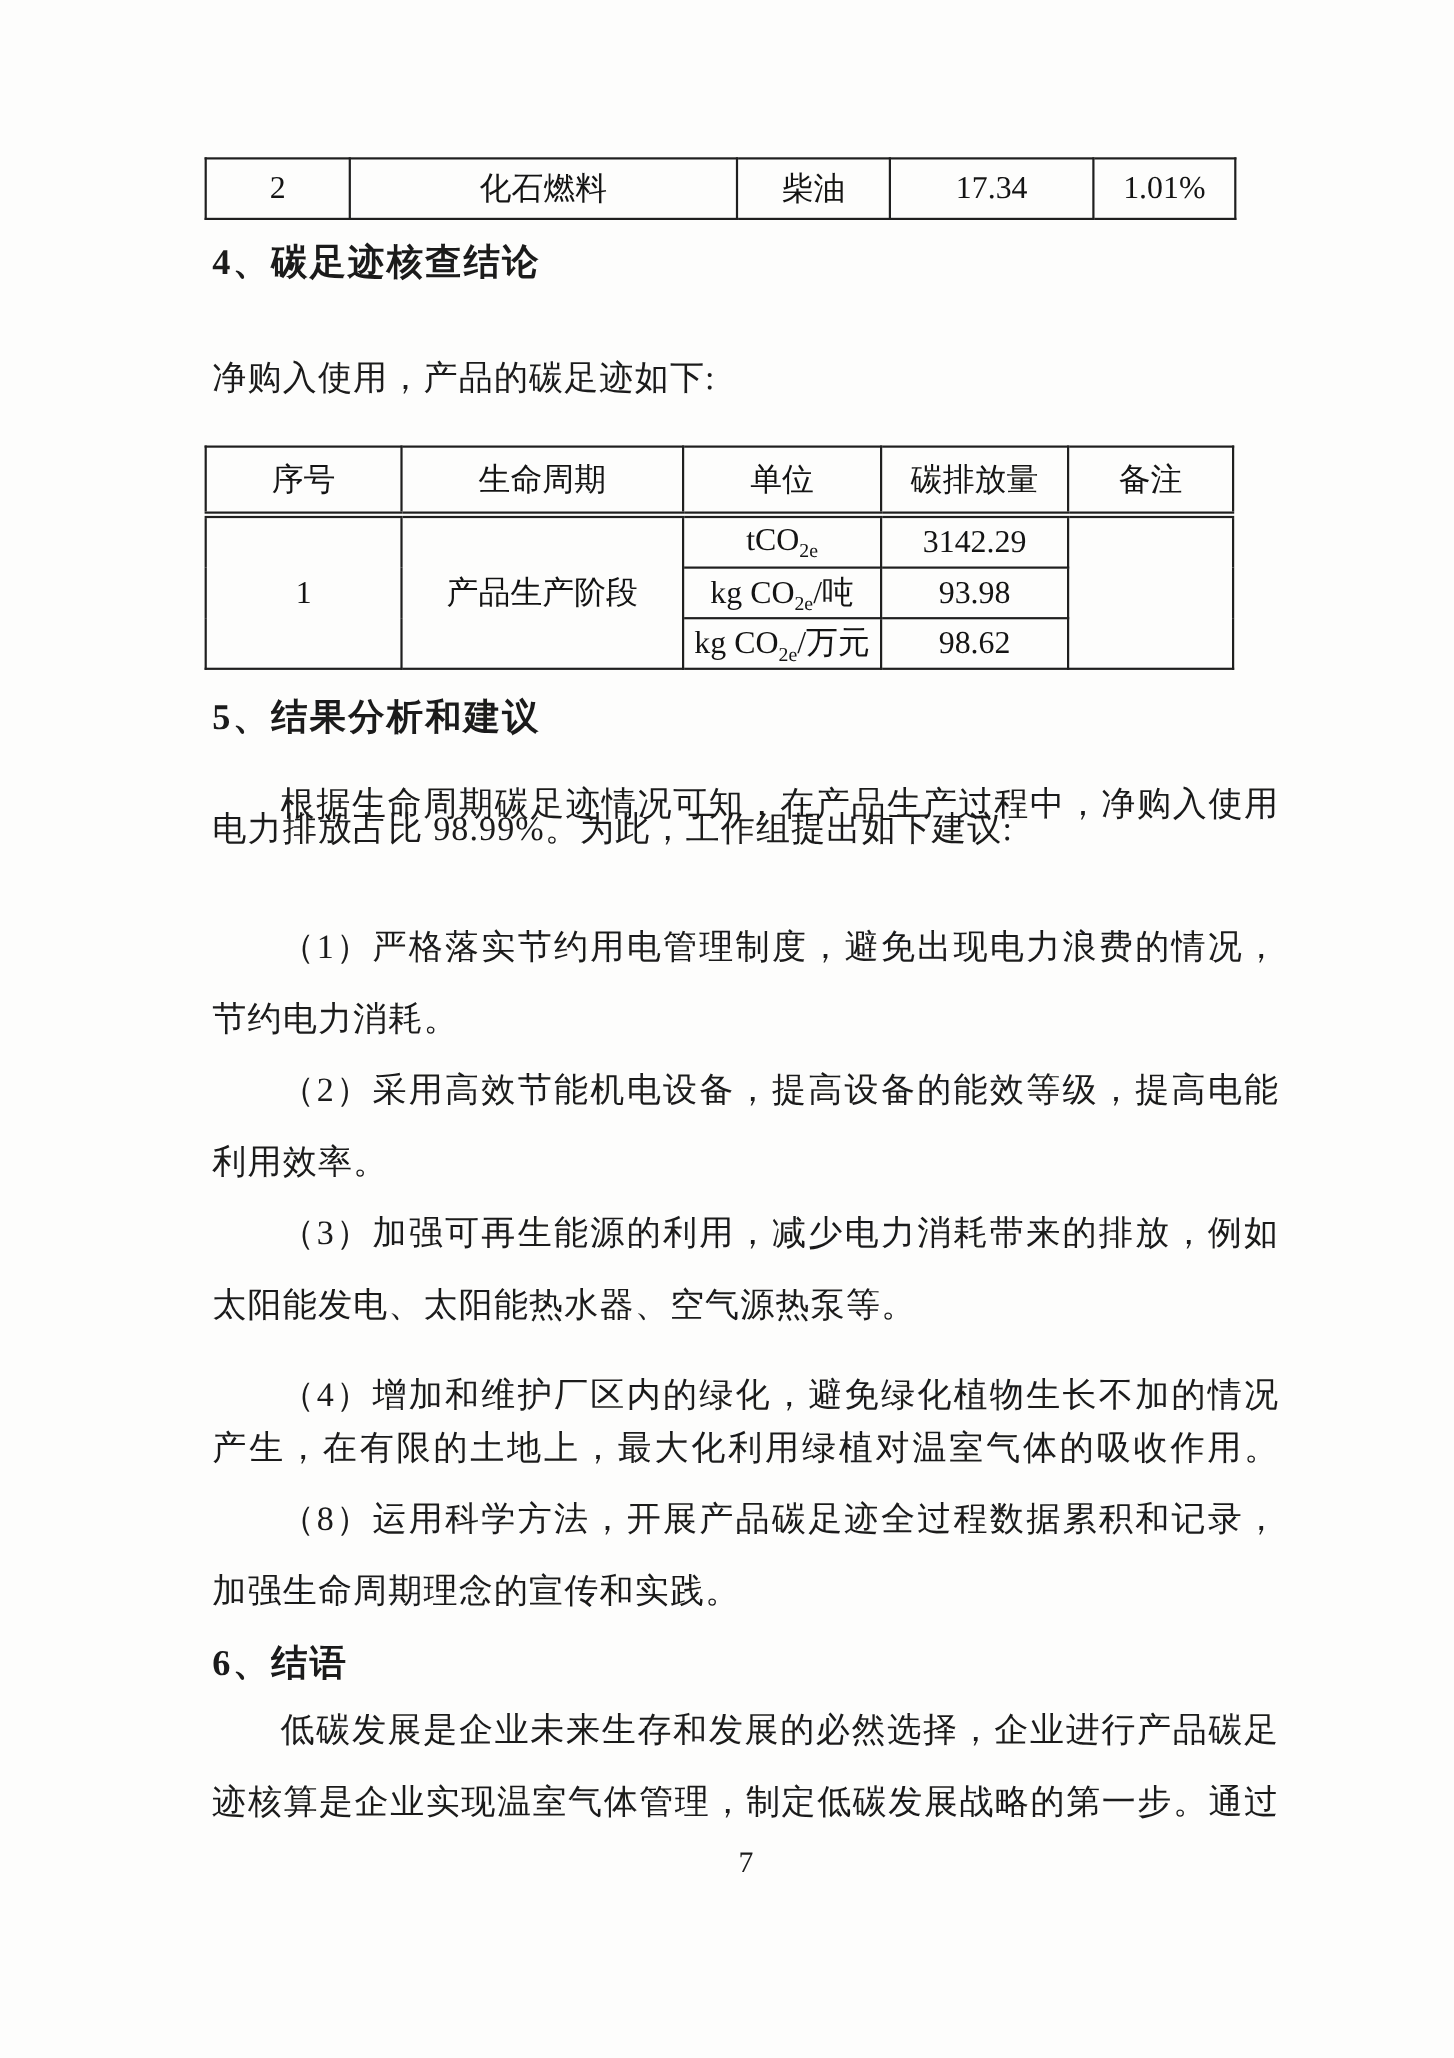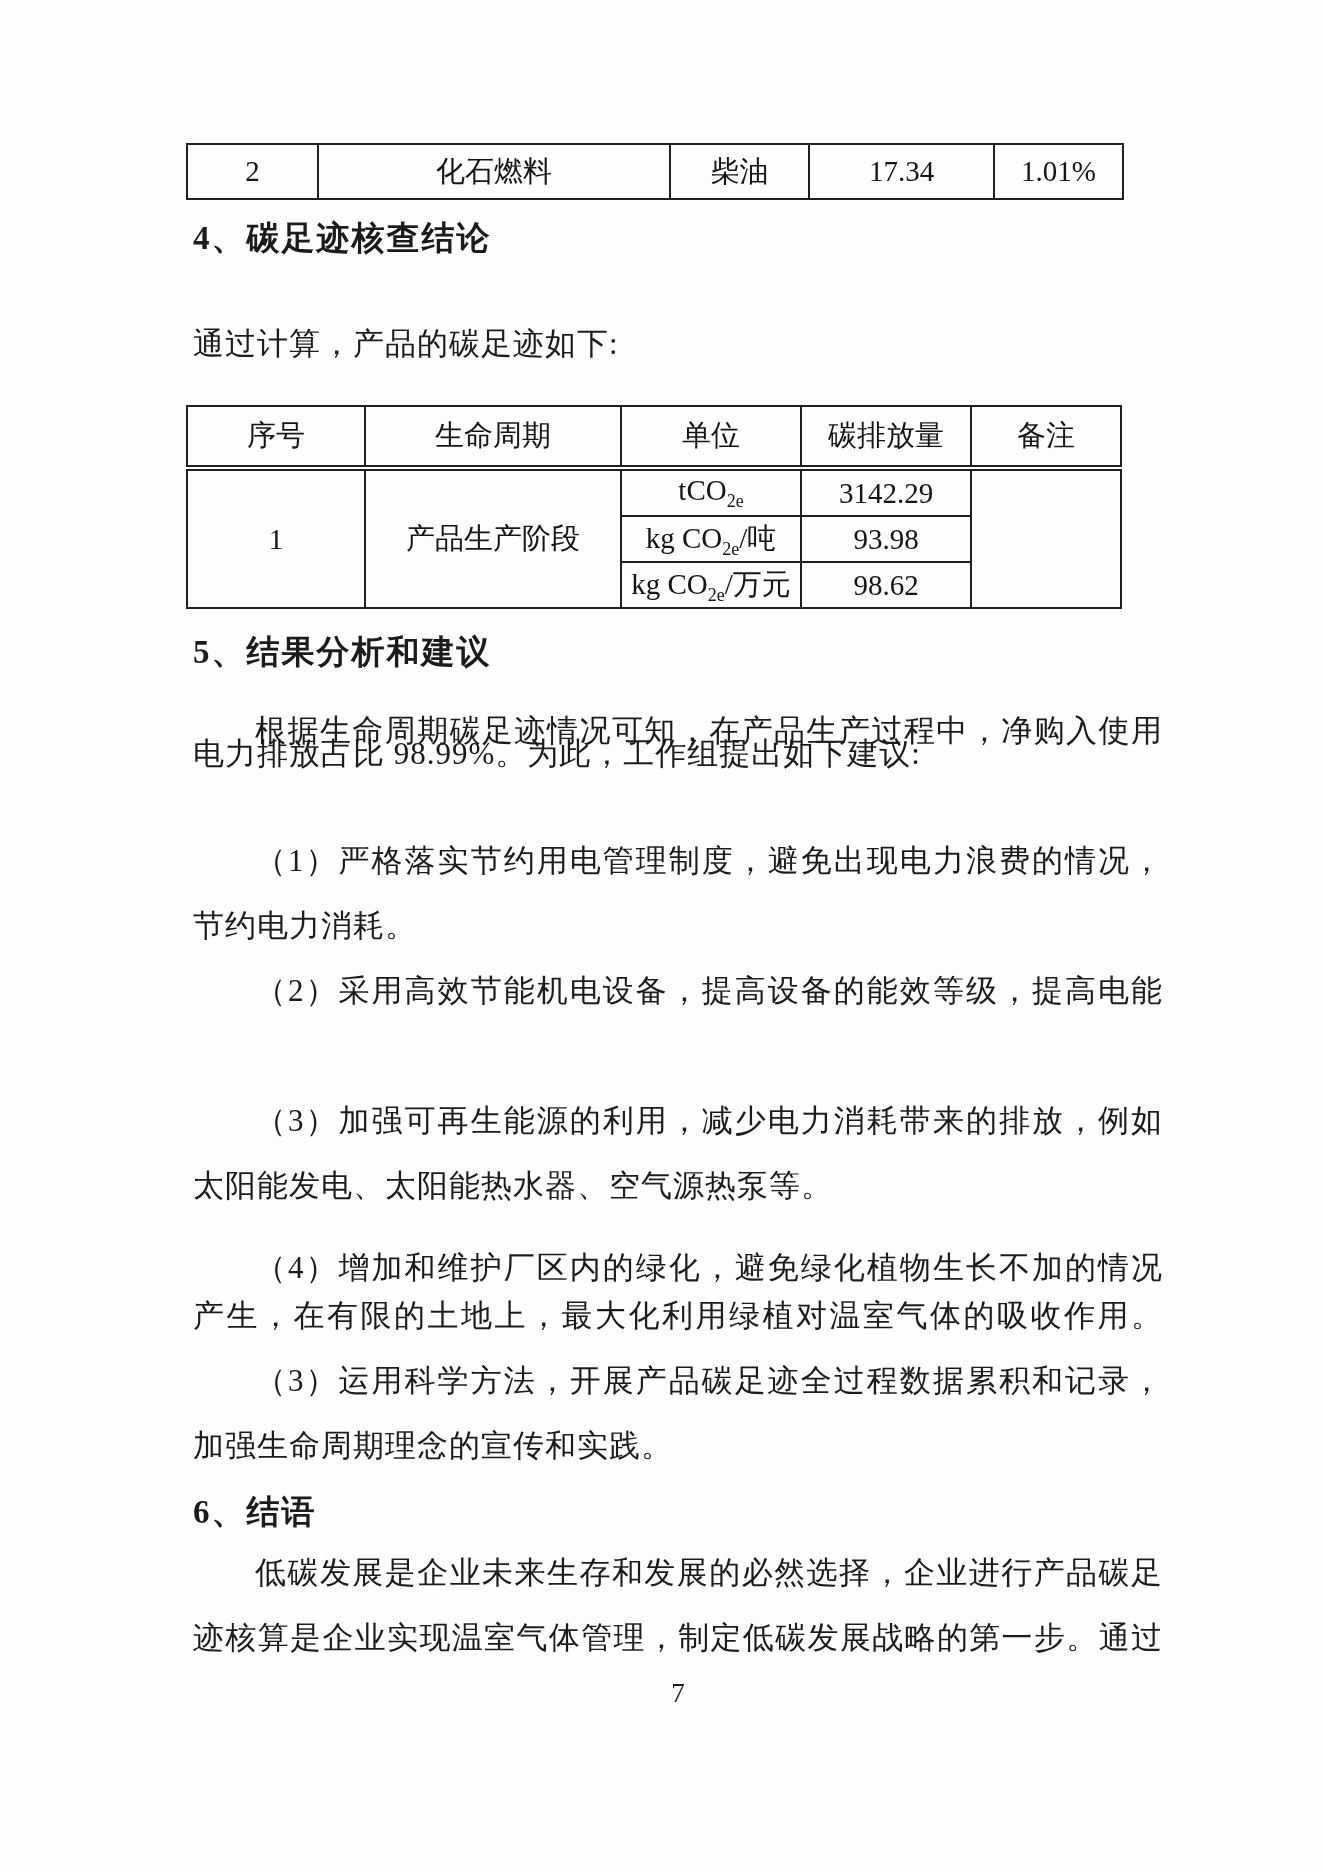--- a/index.html
+++ b/index.html
@@ -77,7 +77,7 @@
     </table>
 
   <div class="abs heading" style="top:216px">4、碳足迹核查结论</div>
-  <div class="abs bodyline" style="top:326px">通过计算，产品的碳足迹如下:</div>
+  <div class="abs bodyline" style="top:326px">净购入使用，产品的碳足迹如下:</div>
 
   <table class="abs t-res">
     <colgroup>

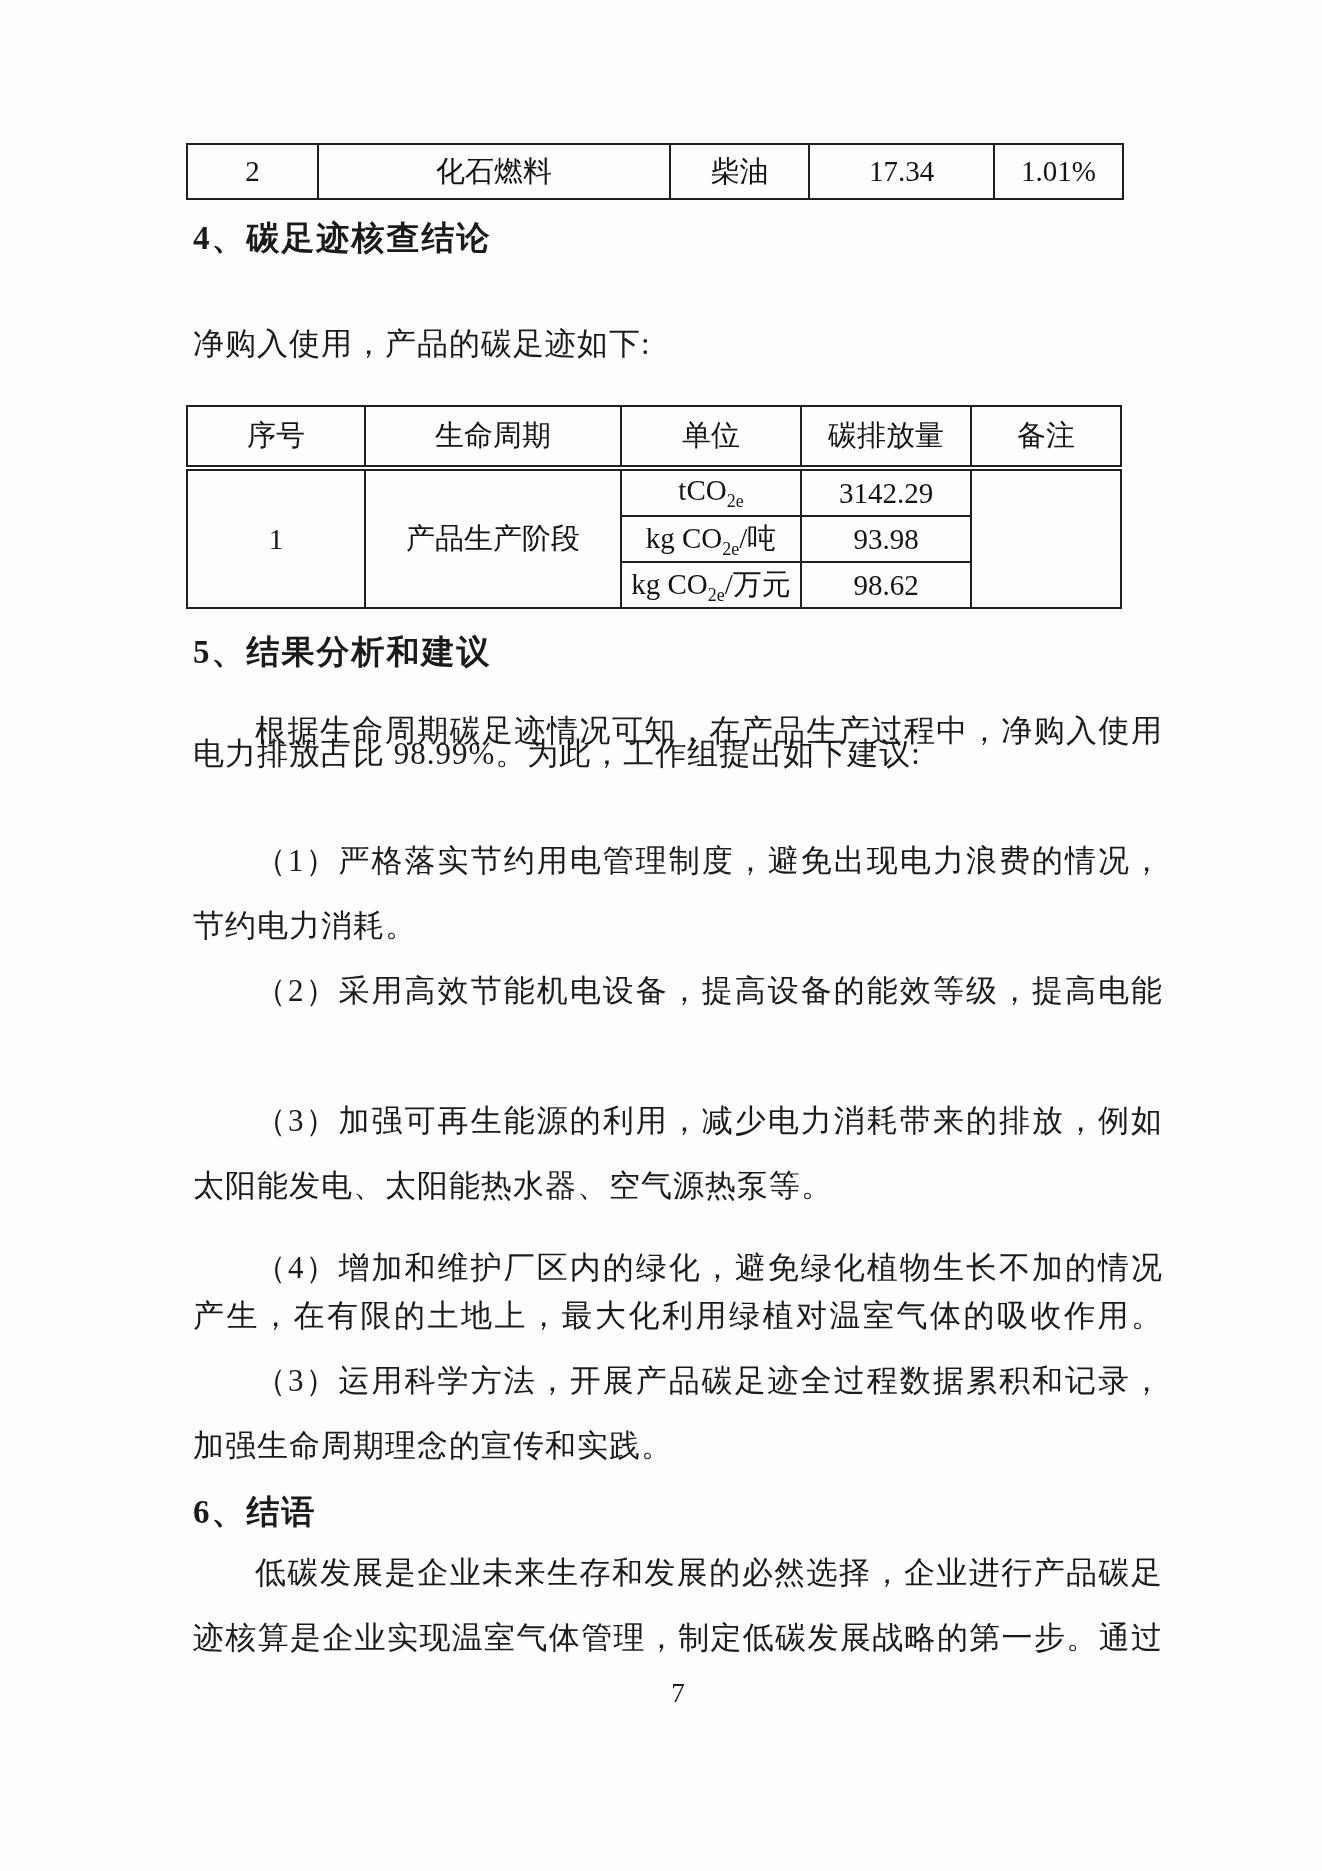--- a/index.html
+++ b/index.html
@@ -120,6 +120,7 @@
   <div class="abs bodyline fill indent" style="top:843px">（1）严格落实节约用电管理制度，避免出现电力浪费的情况，</div>
   <div class="abs bodyline" style="top:908px">节约电力消耗。</div>
   <div class="abs bodyline fill indent" style="top:973px">（2）采用高效节能机电设备，提高设备的能效等级，提高电能</div>
+  <div class="abs bodyline" style="top:1038px">利用效率。</div>
   <div class="abs bodyline fill indent" style="top:1103px">（3）加强可再生能源的利用，减少电力消耗带来的排放，例如</div>
   <div class="abs bodyline" style="top:1168px">太阳能发电、太阳能热水器、空气源热泵等。</div>
   <div class="abs bodyline fill indent" style="top:1250px">（4）增加和维护厂区内的绿化，避免绿化植物生长不加的情况</div>

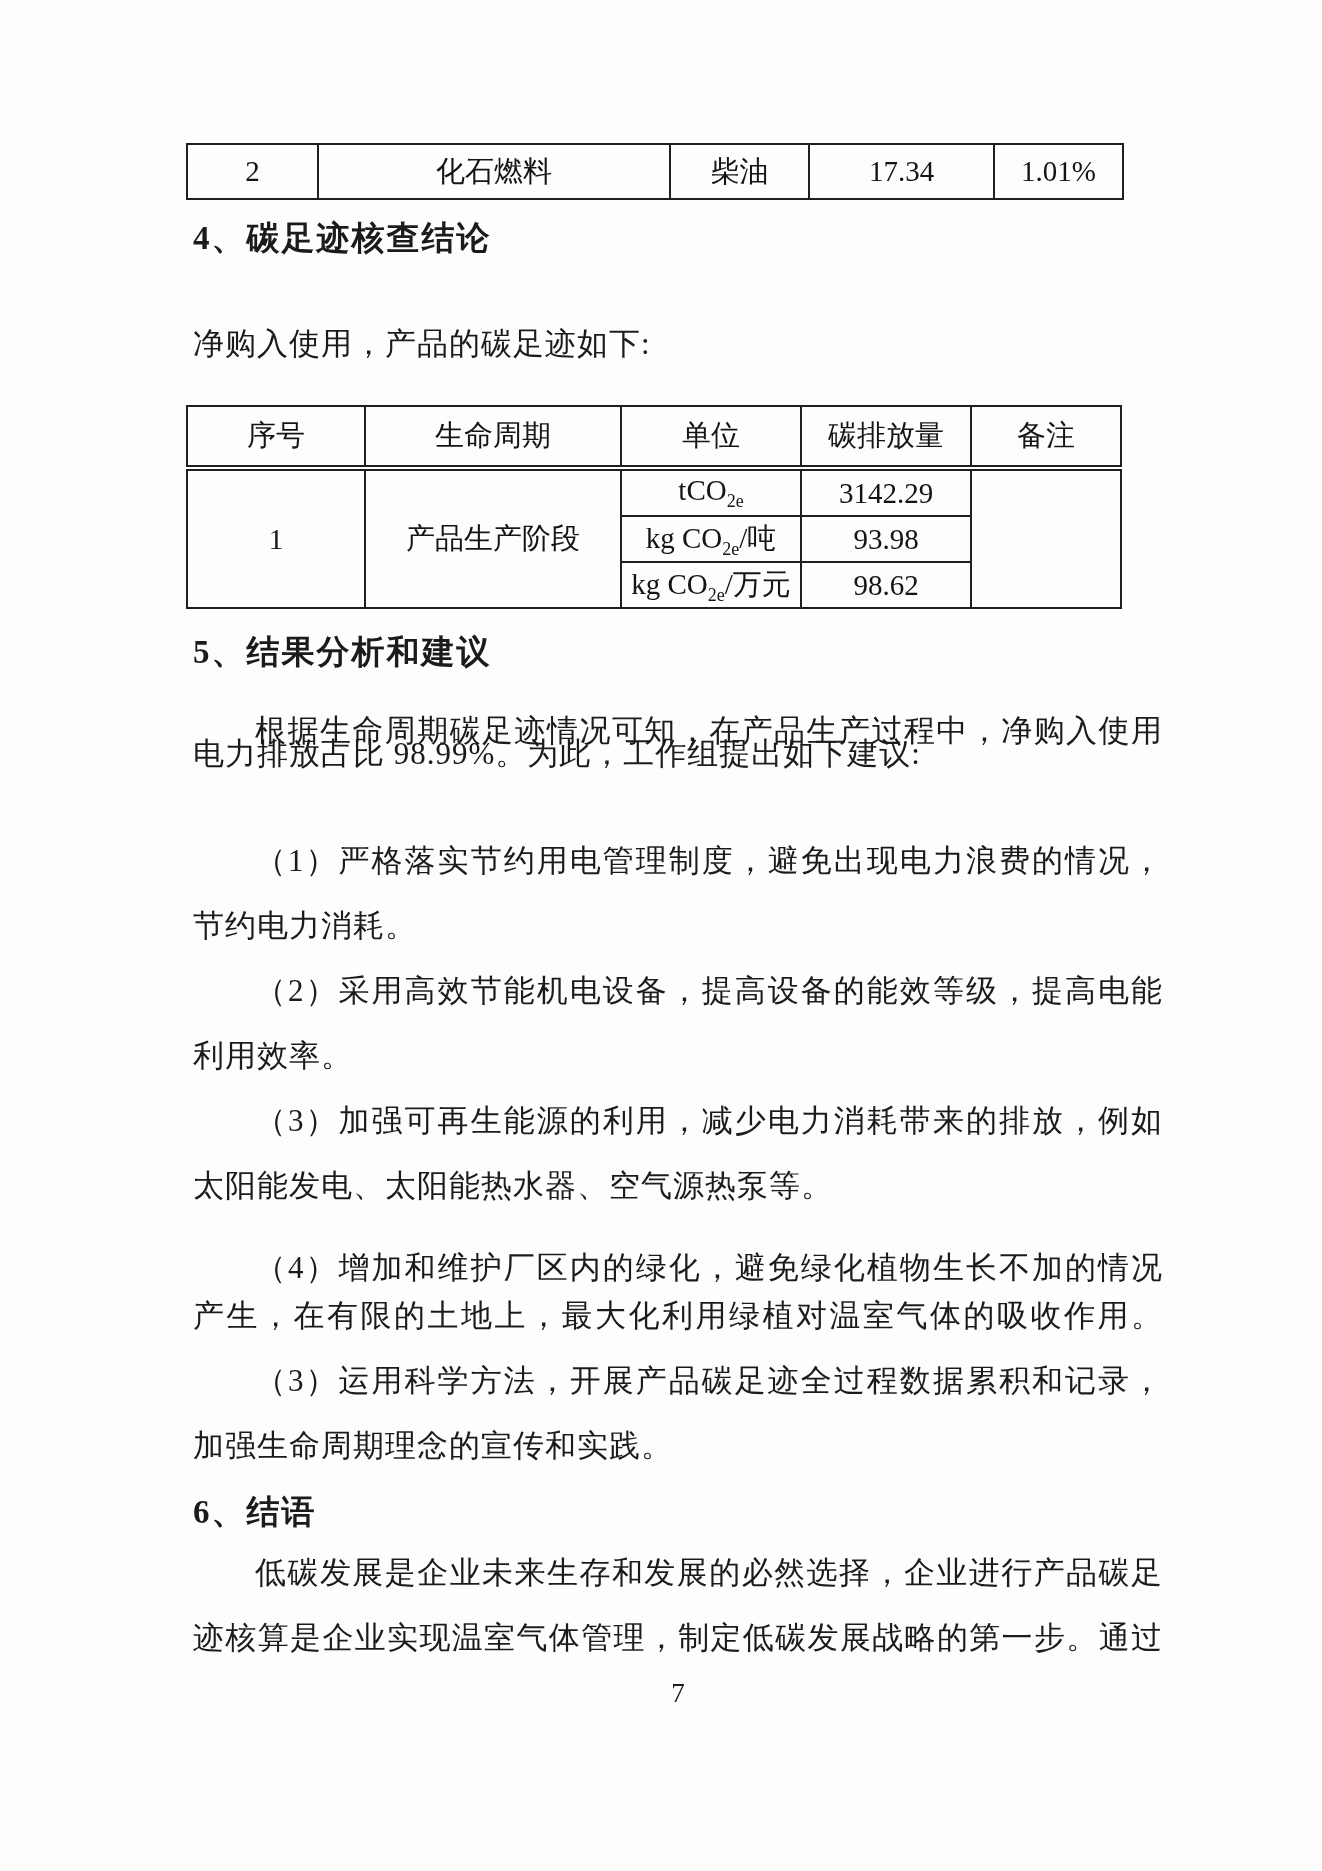--- a/index.html
+++ b/index.html
@@ -125,7 +125,7 @@
   <div class="abs bodyline" style="top:1168px">太阳能发电、太阳能热水器、空气源热泵等。</div>
   <div class="abs bodyline fill indent" style="top:1250px">（4）增加和维护厂区内的绿化，避免绿化植物生长不加的情况</div>
   <div class="abs bodyline fill" style="top:1298px">产生，在有限的土地上，最大化利用绿植对温室气体的吸收作用。</div>
-  <div class="abs bodyline fill indent" style="top:1363px">（3）运用科学方法，开展产品碳足迹全过程数据累积和记录，</div>
+  <div class="abs bodyline fill indent" style="top:1363px">（8）运用科学方法，开展产品碳足迹全过程数据累积和记录，</div>
   <div class="abs bodyline" style="top:1428px">加强生命周期理念的宣传和实践。</div>
 
   <div class="abs heading" style="top:1490px">6、结语</div>

